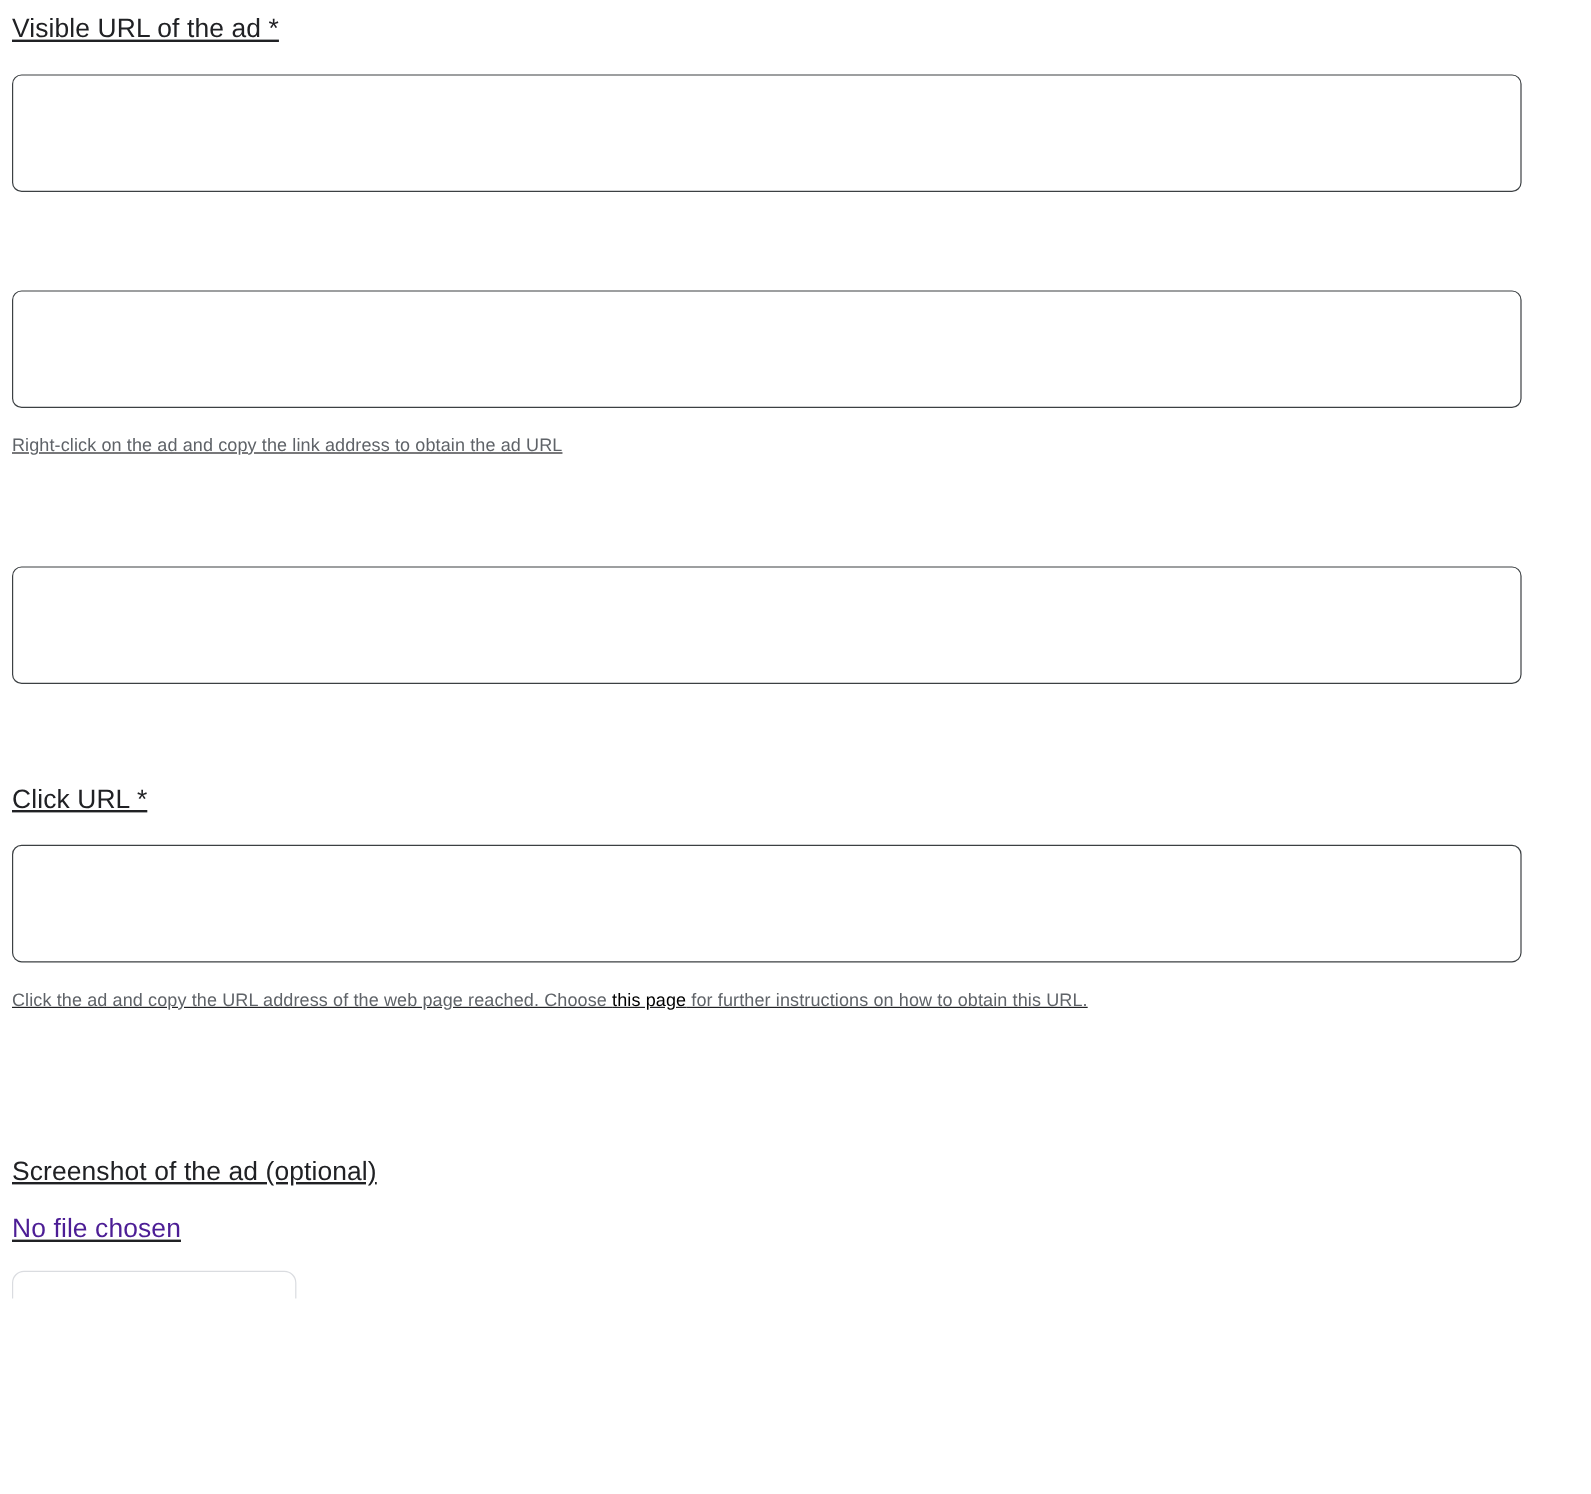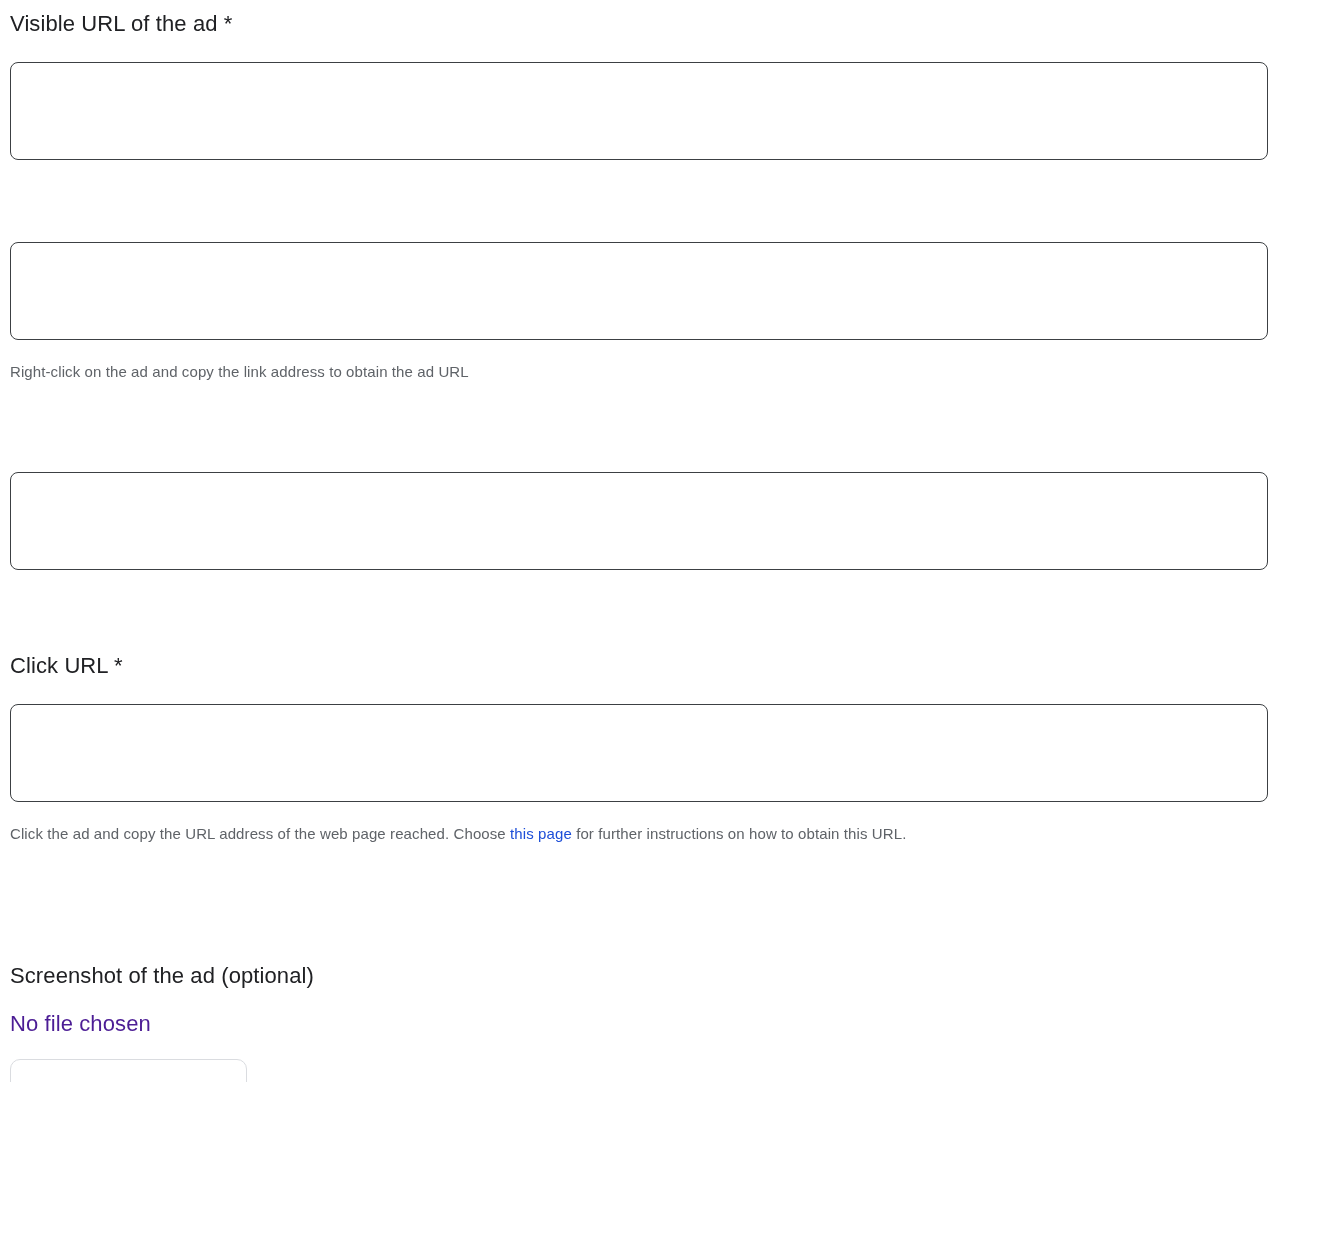--- a/index.html
+++ b/index.html
@@ -15,6 +15,7 @@
     height: 1082px;
     padding: 10px 58px 0 10px;
     overflow: hidden;
+    text-decoration: underline;
   }
   .field-label {
     font-size: 22px;

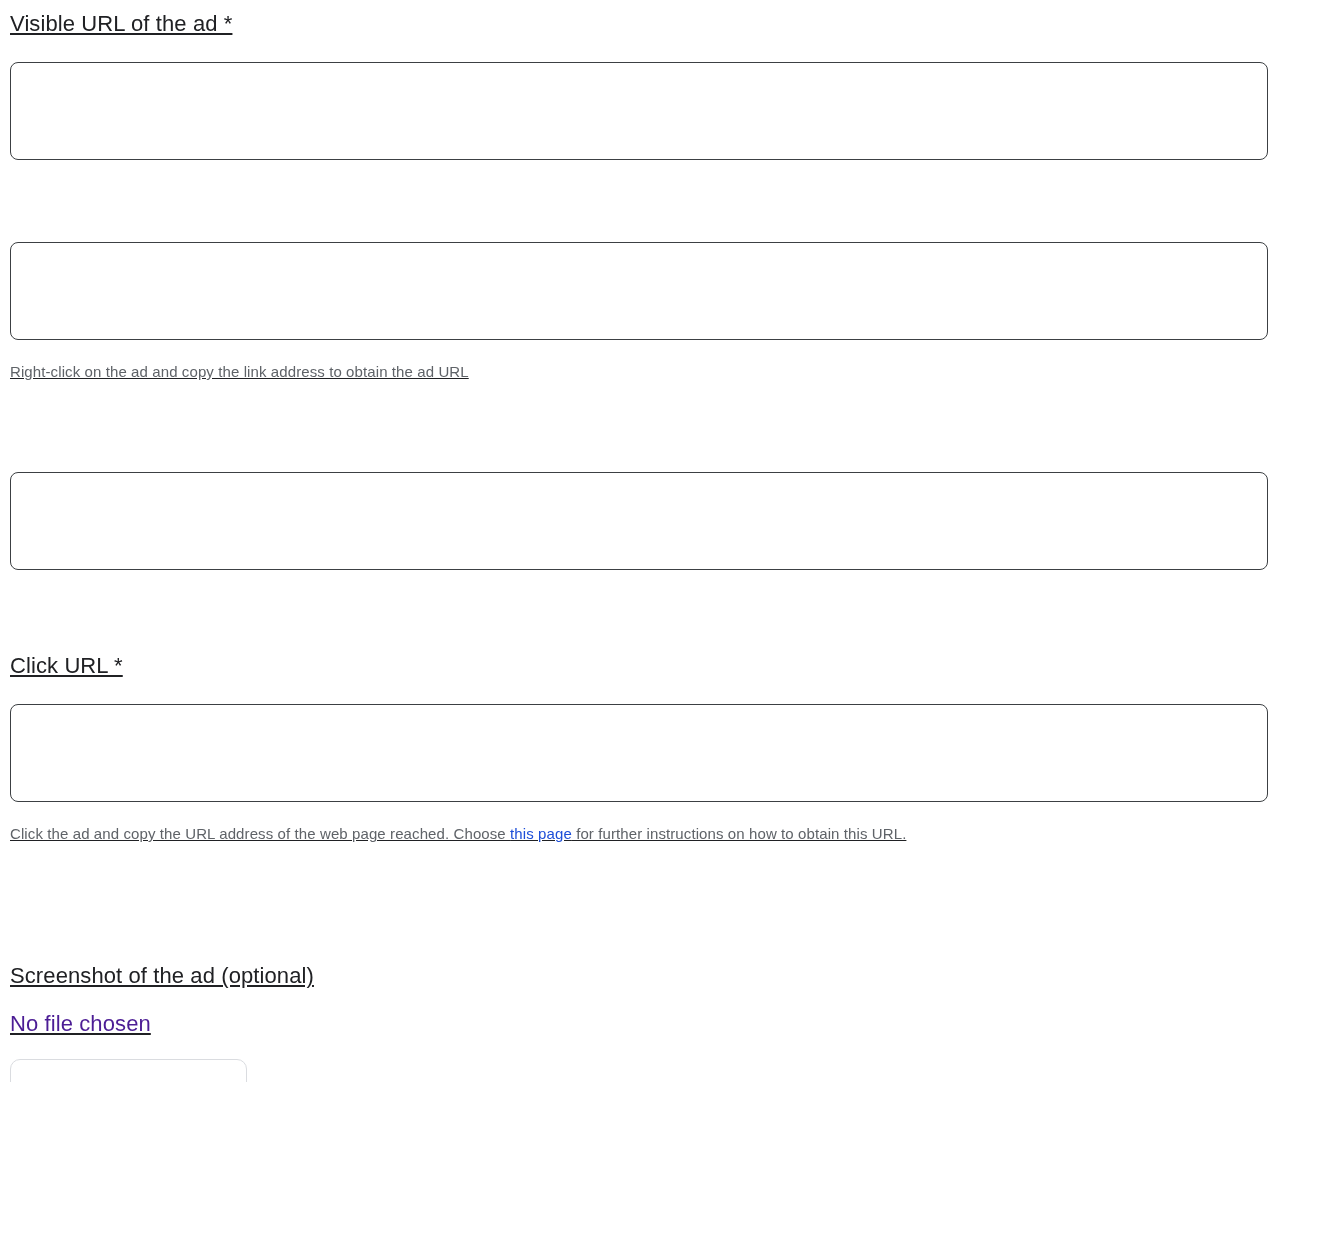--- a/index.html
+++ b/index.html
@@ -47,7 +47,7 @@
     letter-spacing: 0.1px;
   }
   .helper a {
-    color: #1d4ed8;
+    color: #000000;
     text-decoration: none;
     cursor: pointer;
   }

